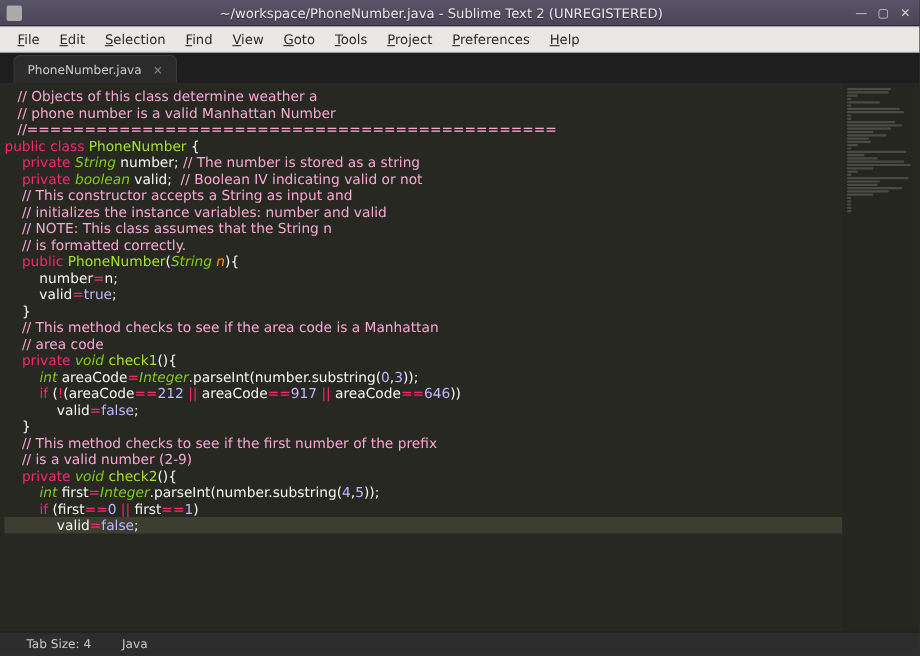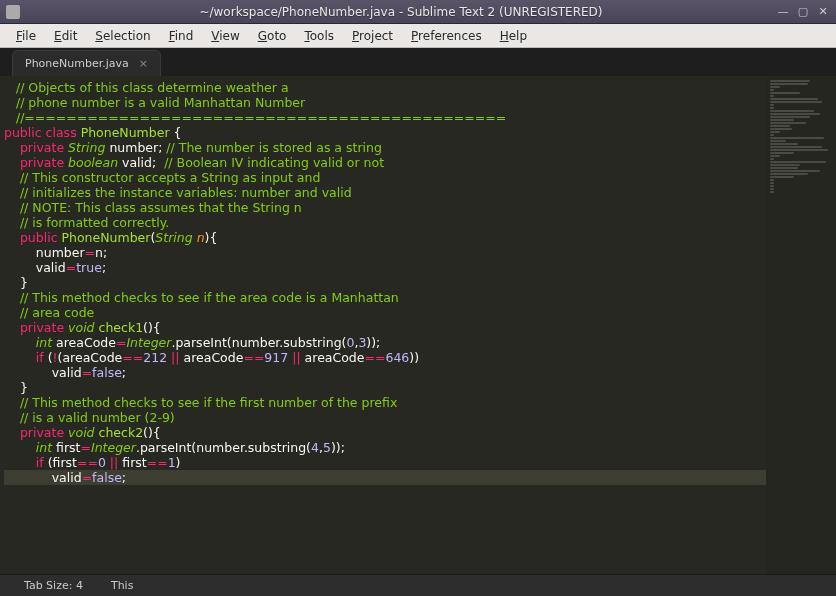--- a/index.html
+++ b/index.html
@@ -20,7 +20,7 @@
 .code{flex:1;padding:4px 0 4px 4px;font-family:"DejaVu Sans Mono",monospace;font-size:12.5px;line-height:15px;color:#f8f8f2;white-space:pre;overflow:hidden}
 .minimap{width:70px;background:#252620;padding:4px;overflow:hidden}
 .mm-line{height:2px;margin-bottom:1px;background:#4a4b42;border-radius:1px}
-.c-cm{color:#84cc16}
+.c-cm{color:#f9a8d4}
 .c-kw{color:#f92672}
 .c-ty{color:#84cc16;font-style:italic}
 .c-fn{color:#a6e22e}

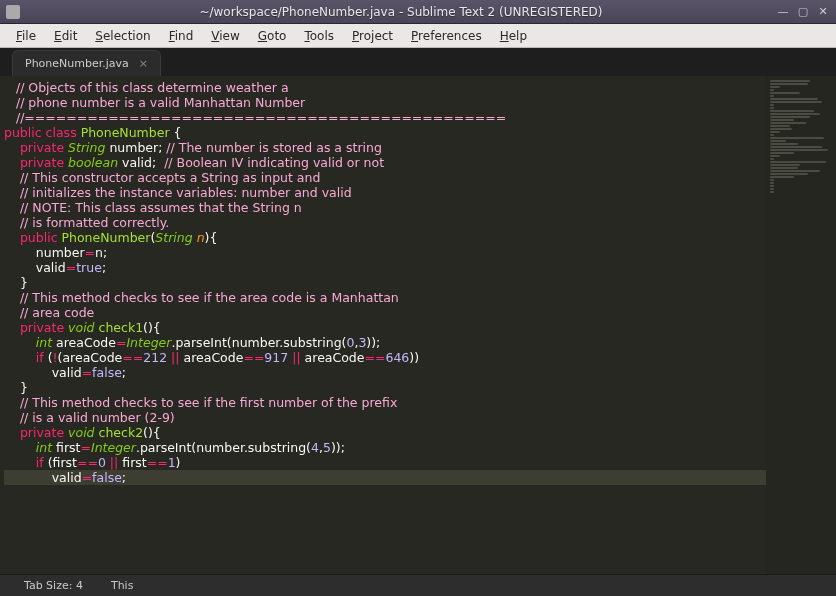--- a/index.html
+++ b/index.html
@@ -110,7 +110,7 @@
 
 <div class="statusbar">
   <div class="sb-item">Tab Size: 4</div>
-  <div class="sb-item">This</div>
+  <div class="sb-item">Java</div>
 </div>
 
 </body></html>

